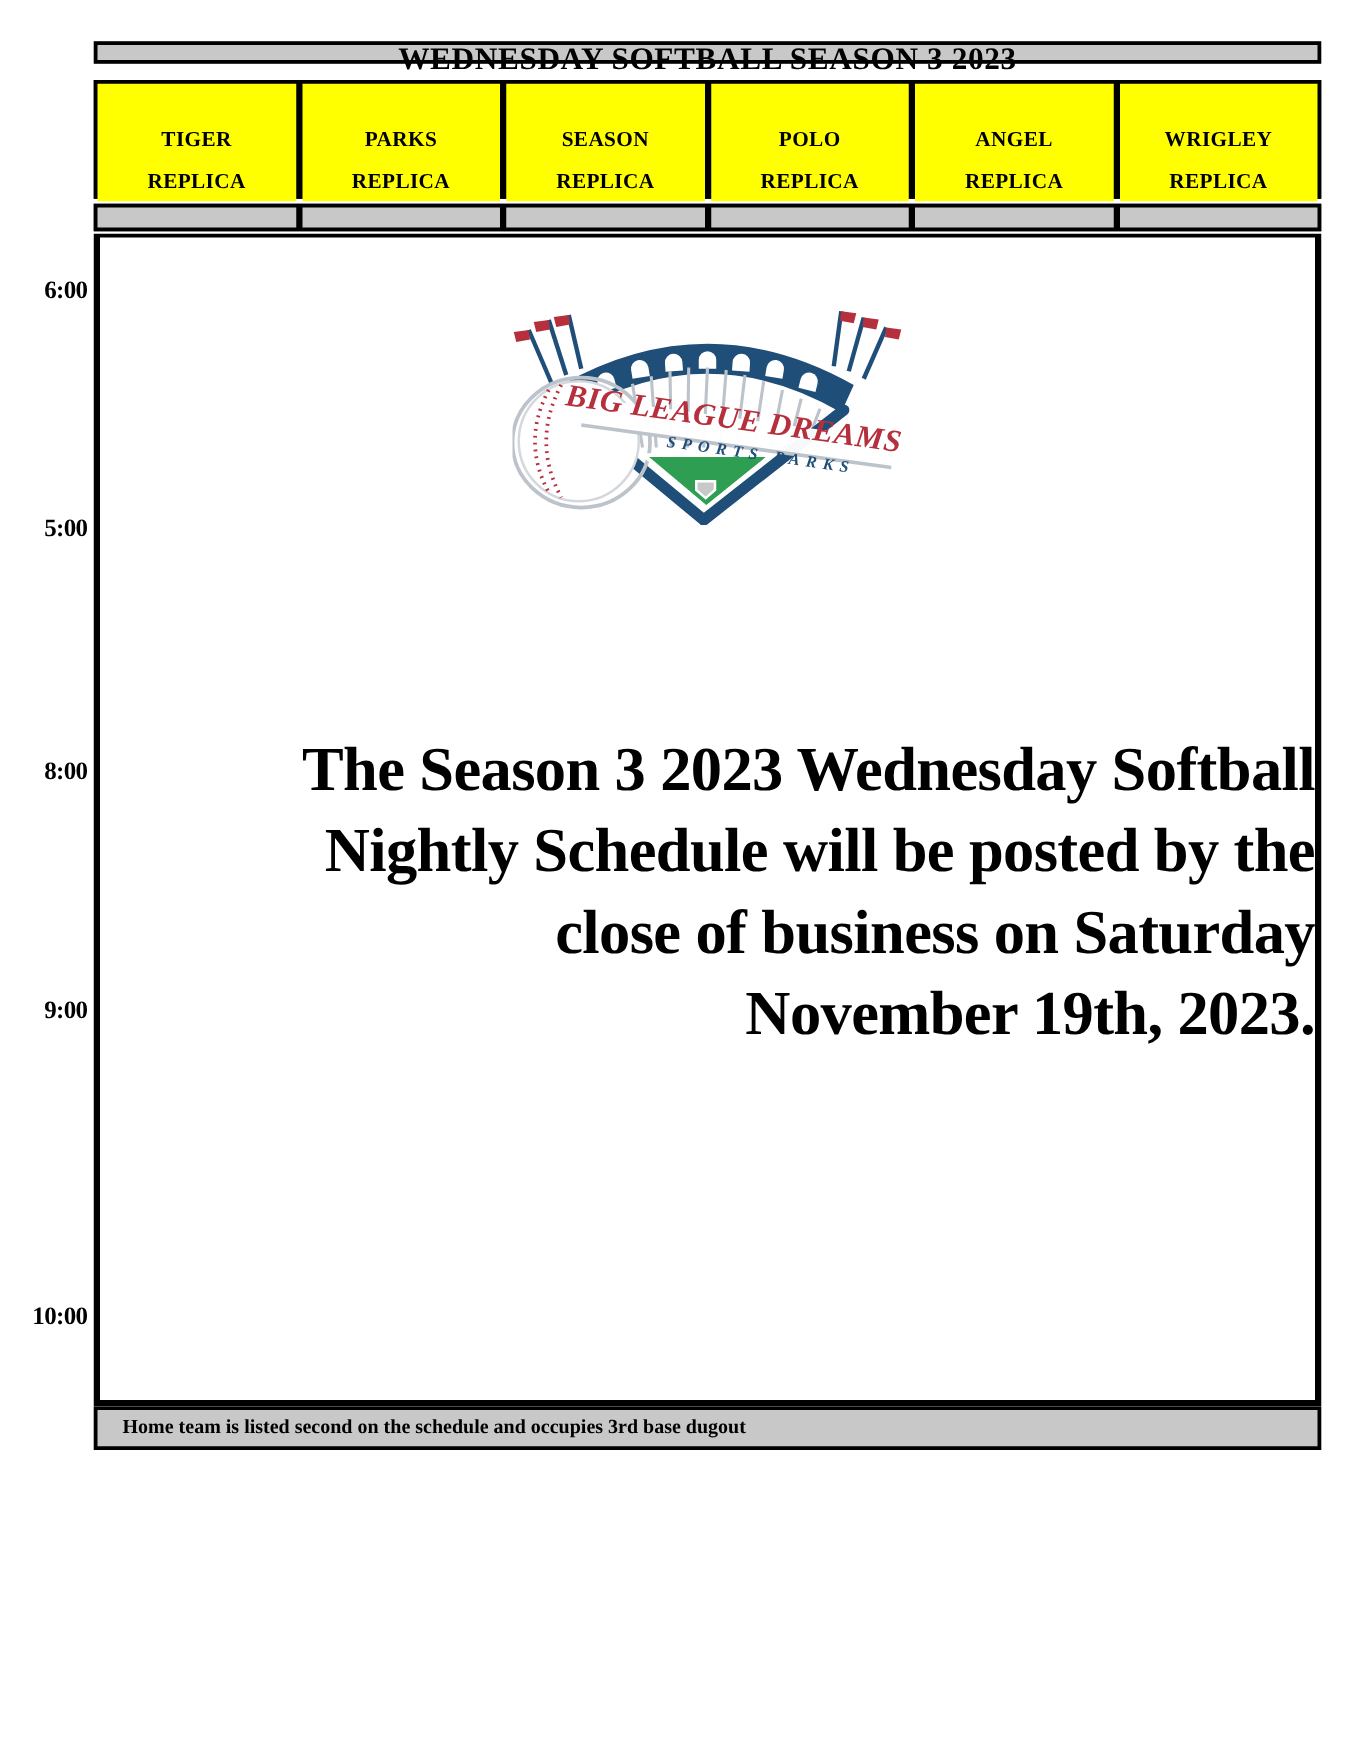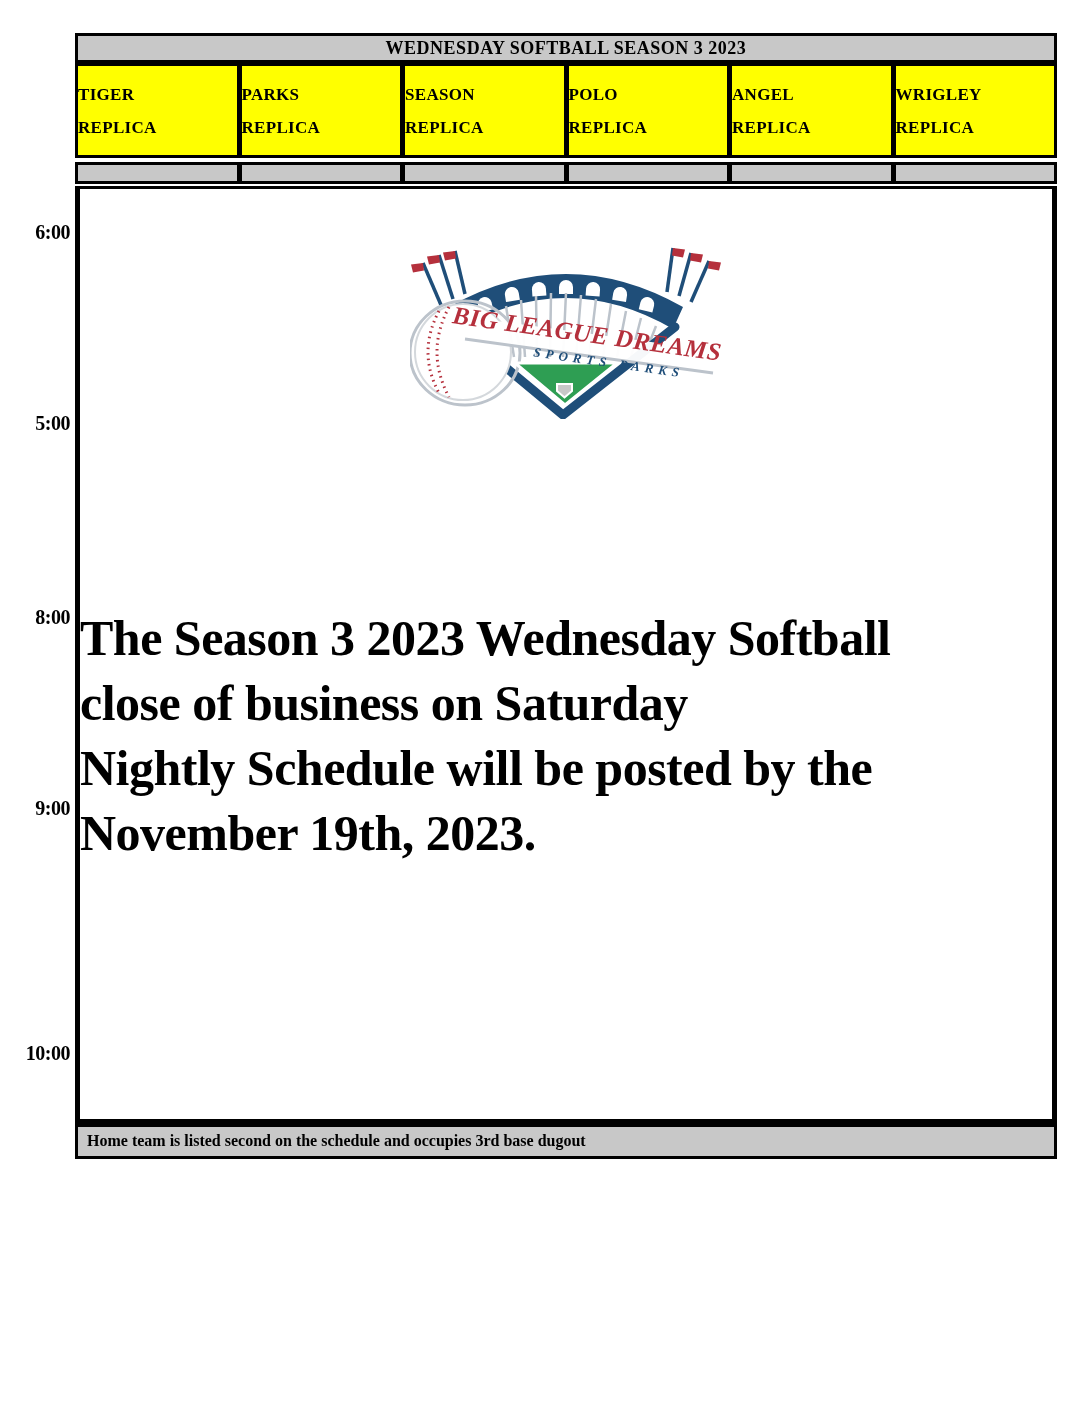--- a/index.html
+++ b/index.html
@@ -13,9 +13,9 @@
   .sheet { position: absolute; left: 75px; top: 33px; width: 982px; }
 
   .title-bar {
-    height: 30px; background: var(--bar_bg); border: 3px solid #000;
-    text-align: center; font-size: 18px; line-height: 24px;
-    letter-spacing: 0.5px; margin-bottom: 0;
+    height: 18px; background: var(--bar_bg); border: 3px solid #000;
+    text-align: center; font-size: 25px; line-height: 24px;
+    letter-spacing: 0.5px; margin-bottom: 13px;
   }
 
   .grid-row {

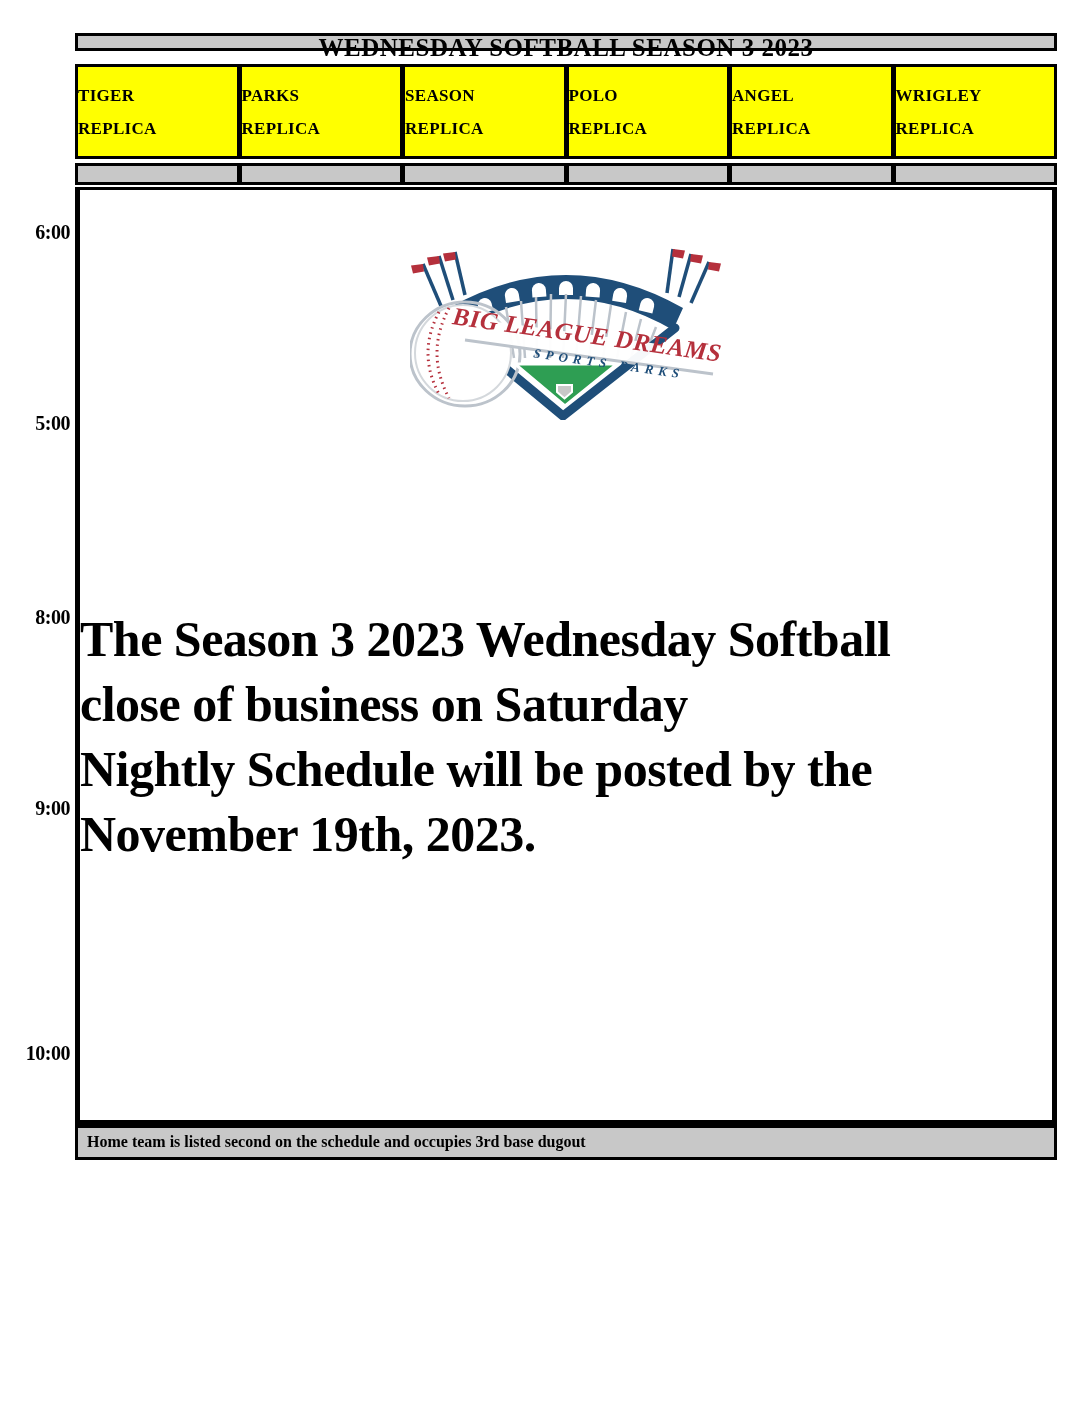--- a/index.html
+++ b/index.html
@@ -24,8 +24,8 @@
   }
   .header-row { height: 95px; margin-bottom: 4px; }
   .header-cell {
-    background: var(--field_header_bg); text-align: left;
-    font-size: 17px; padding-top: 12px; letter-spacing: 0.3px; font-family: Liberation Serif, serif;
+    background: var(--field_header_bg); text-align: center;
+    font-size: 17px; padding-top: 28px; letter-spacing: 0.3px; font-family: Liberation Serif, serif;
   }
   .header-cell span { display: block; line-height: 33px; }
   .subheader-row { height: 22px; margin-bottom: 2px; }

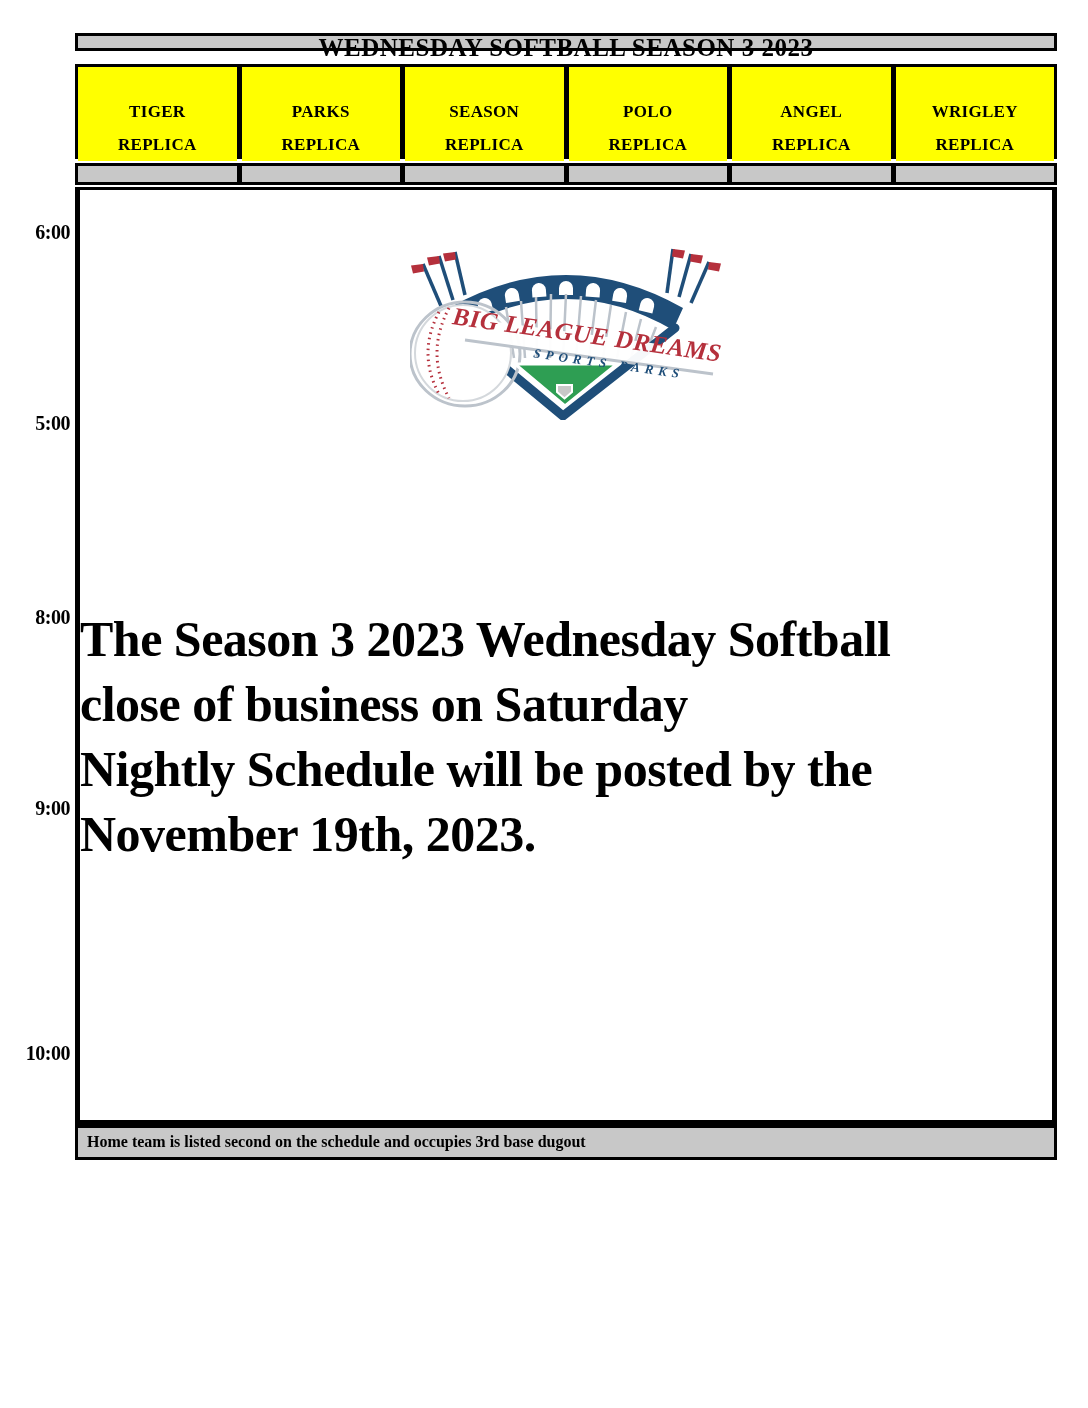--- a/index.html
+++ b/index.html
@@ -40,9 +40,8 @@
 
   .notice {
     position: absolute; top: 393px; left: 0; right: 0;
-    text-align: left; font-size: 50px; line-height: 65px;
+    text-align: right; font-size: 50px; line-height: 65px;
     letter-spacing: -0.5px;
-    margin-top: 24px;
   }
 
   .footer-bar {

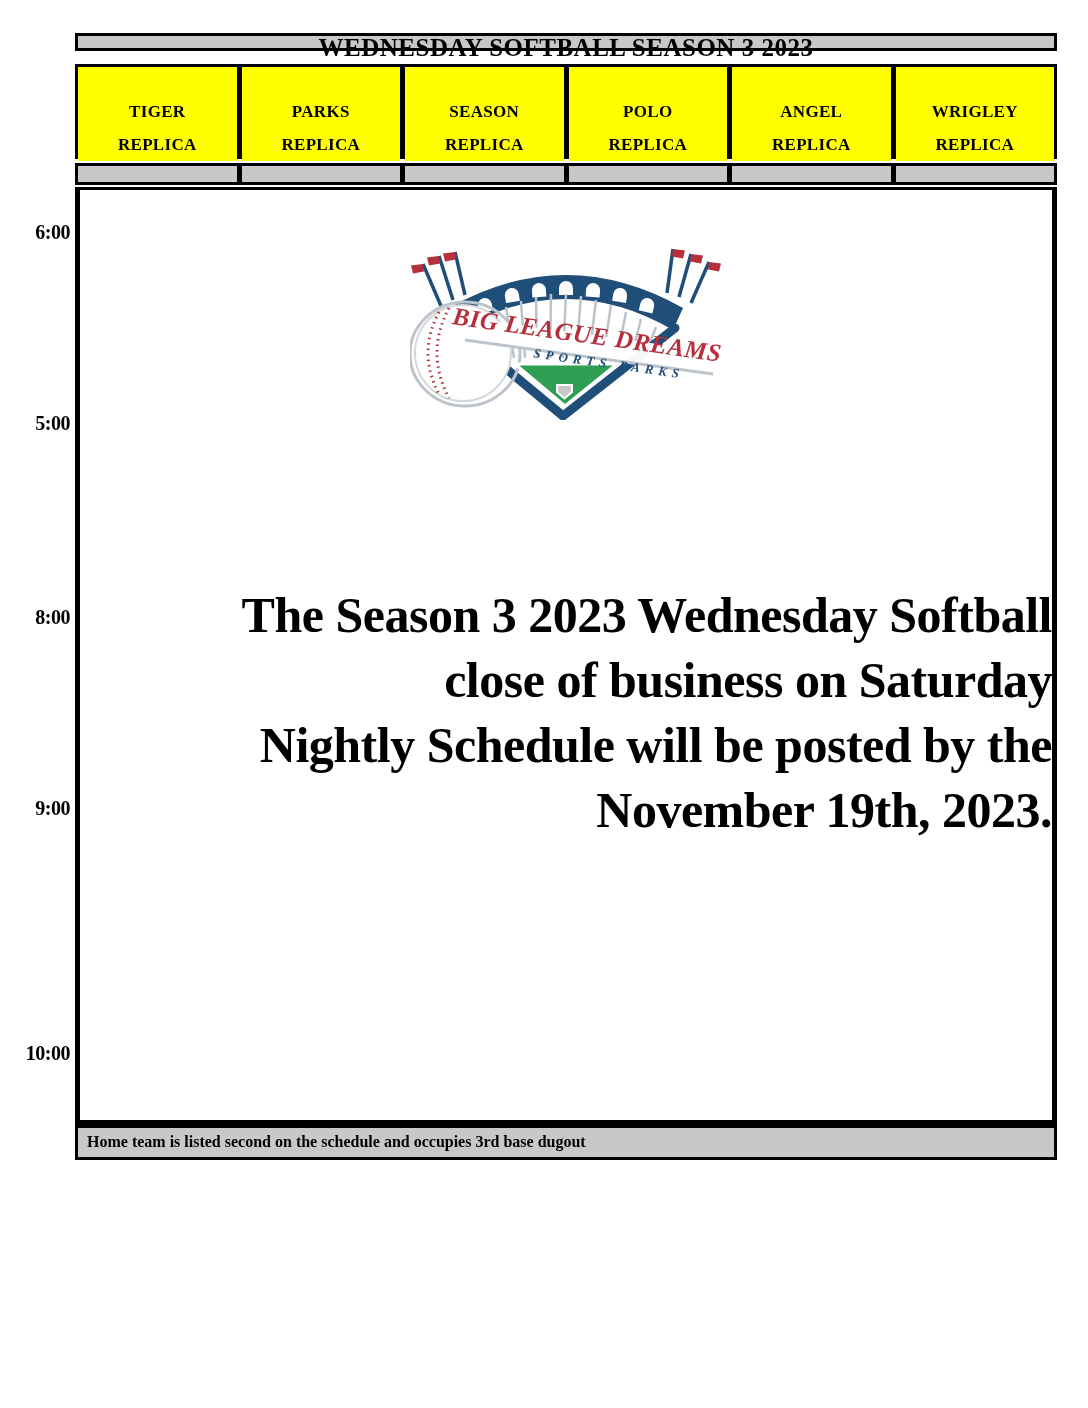--- a/index.html
+++ b/index.html
@@ -170,8 +170,8 @@
 
     <div class="notice">
       <div>The Season 3 2023 Wednesday Softball</div>
+      <div>Nightly Schedule will be posted by the</div>
       <div>close of business on Saturday</div>
-      <div>Nightly Schedule will be posted by the</div>
       <div>November 19th, 2023.</div>
     </div>
   </div>

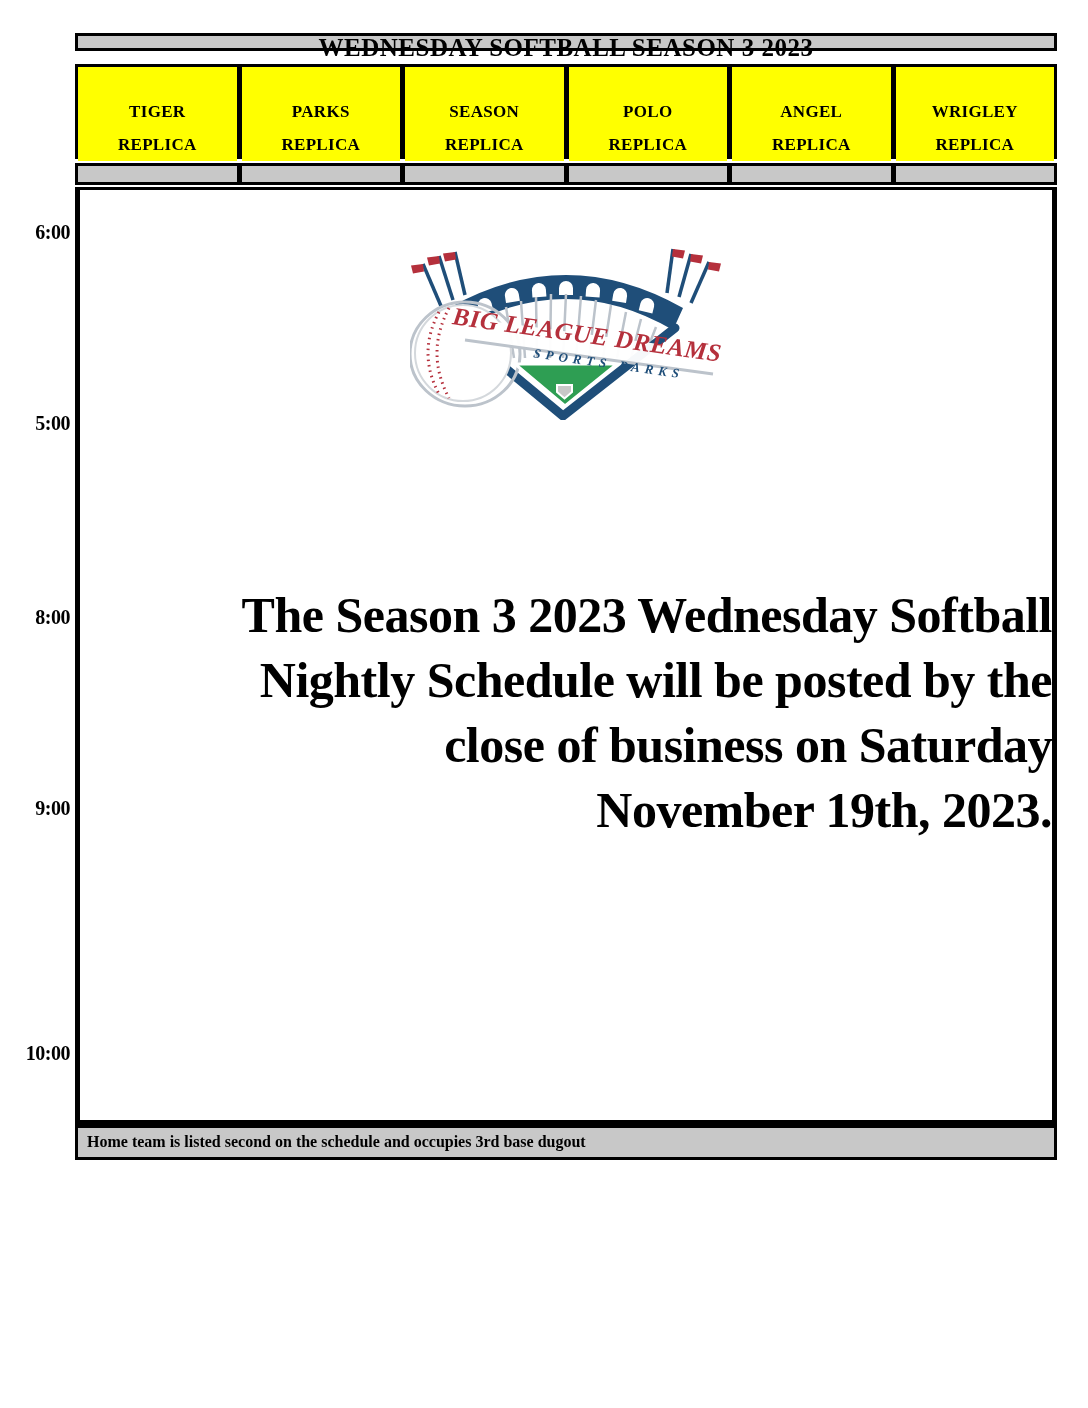--- a/index.html
+++ b/index.html
@@ -46,7 +46,7 @@
 
   .footer-bar {
     height: 35px; background: var(--bar_bg); border: 3px solid #000;
-    font-size: 16px; line-height: 28px; padding-left: 9px;
+    font-size: 16px; line-height: 28px; padding-left: 20px;
   }
 
   .time-label {

